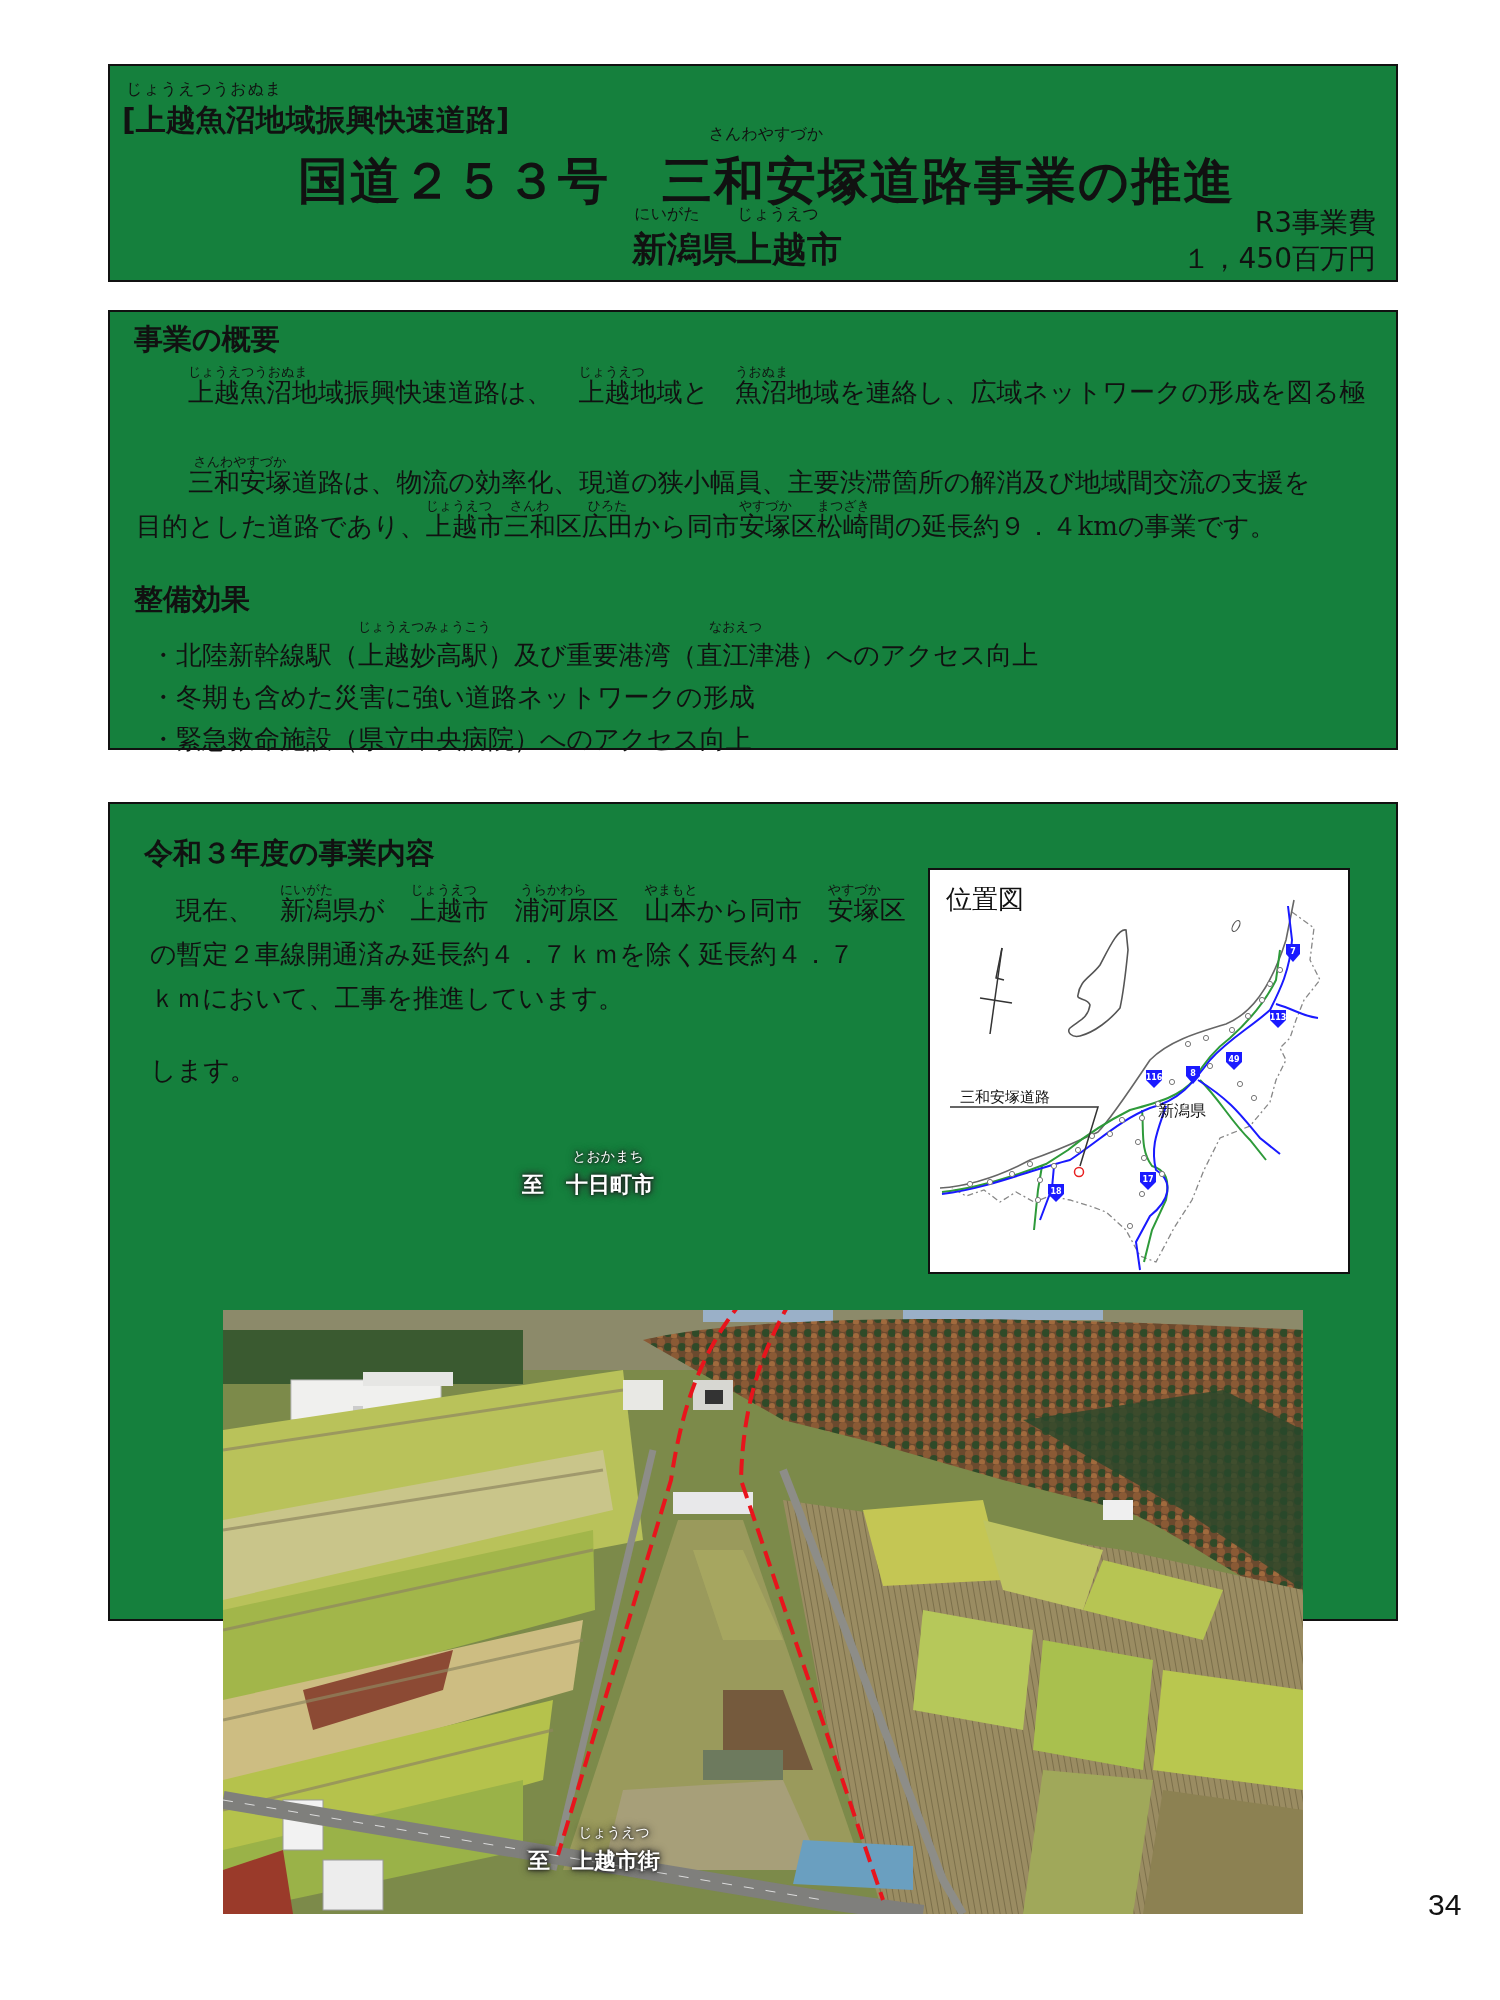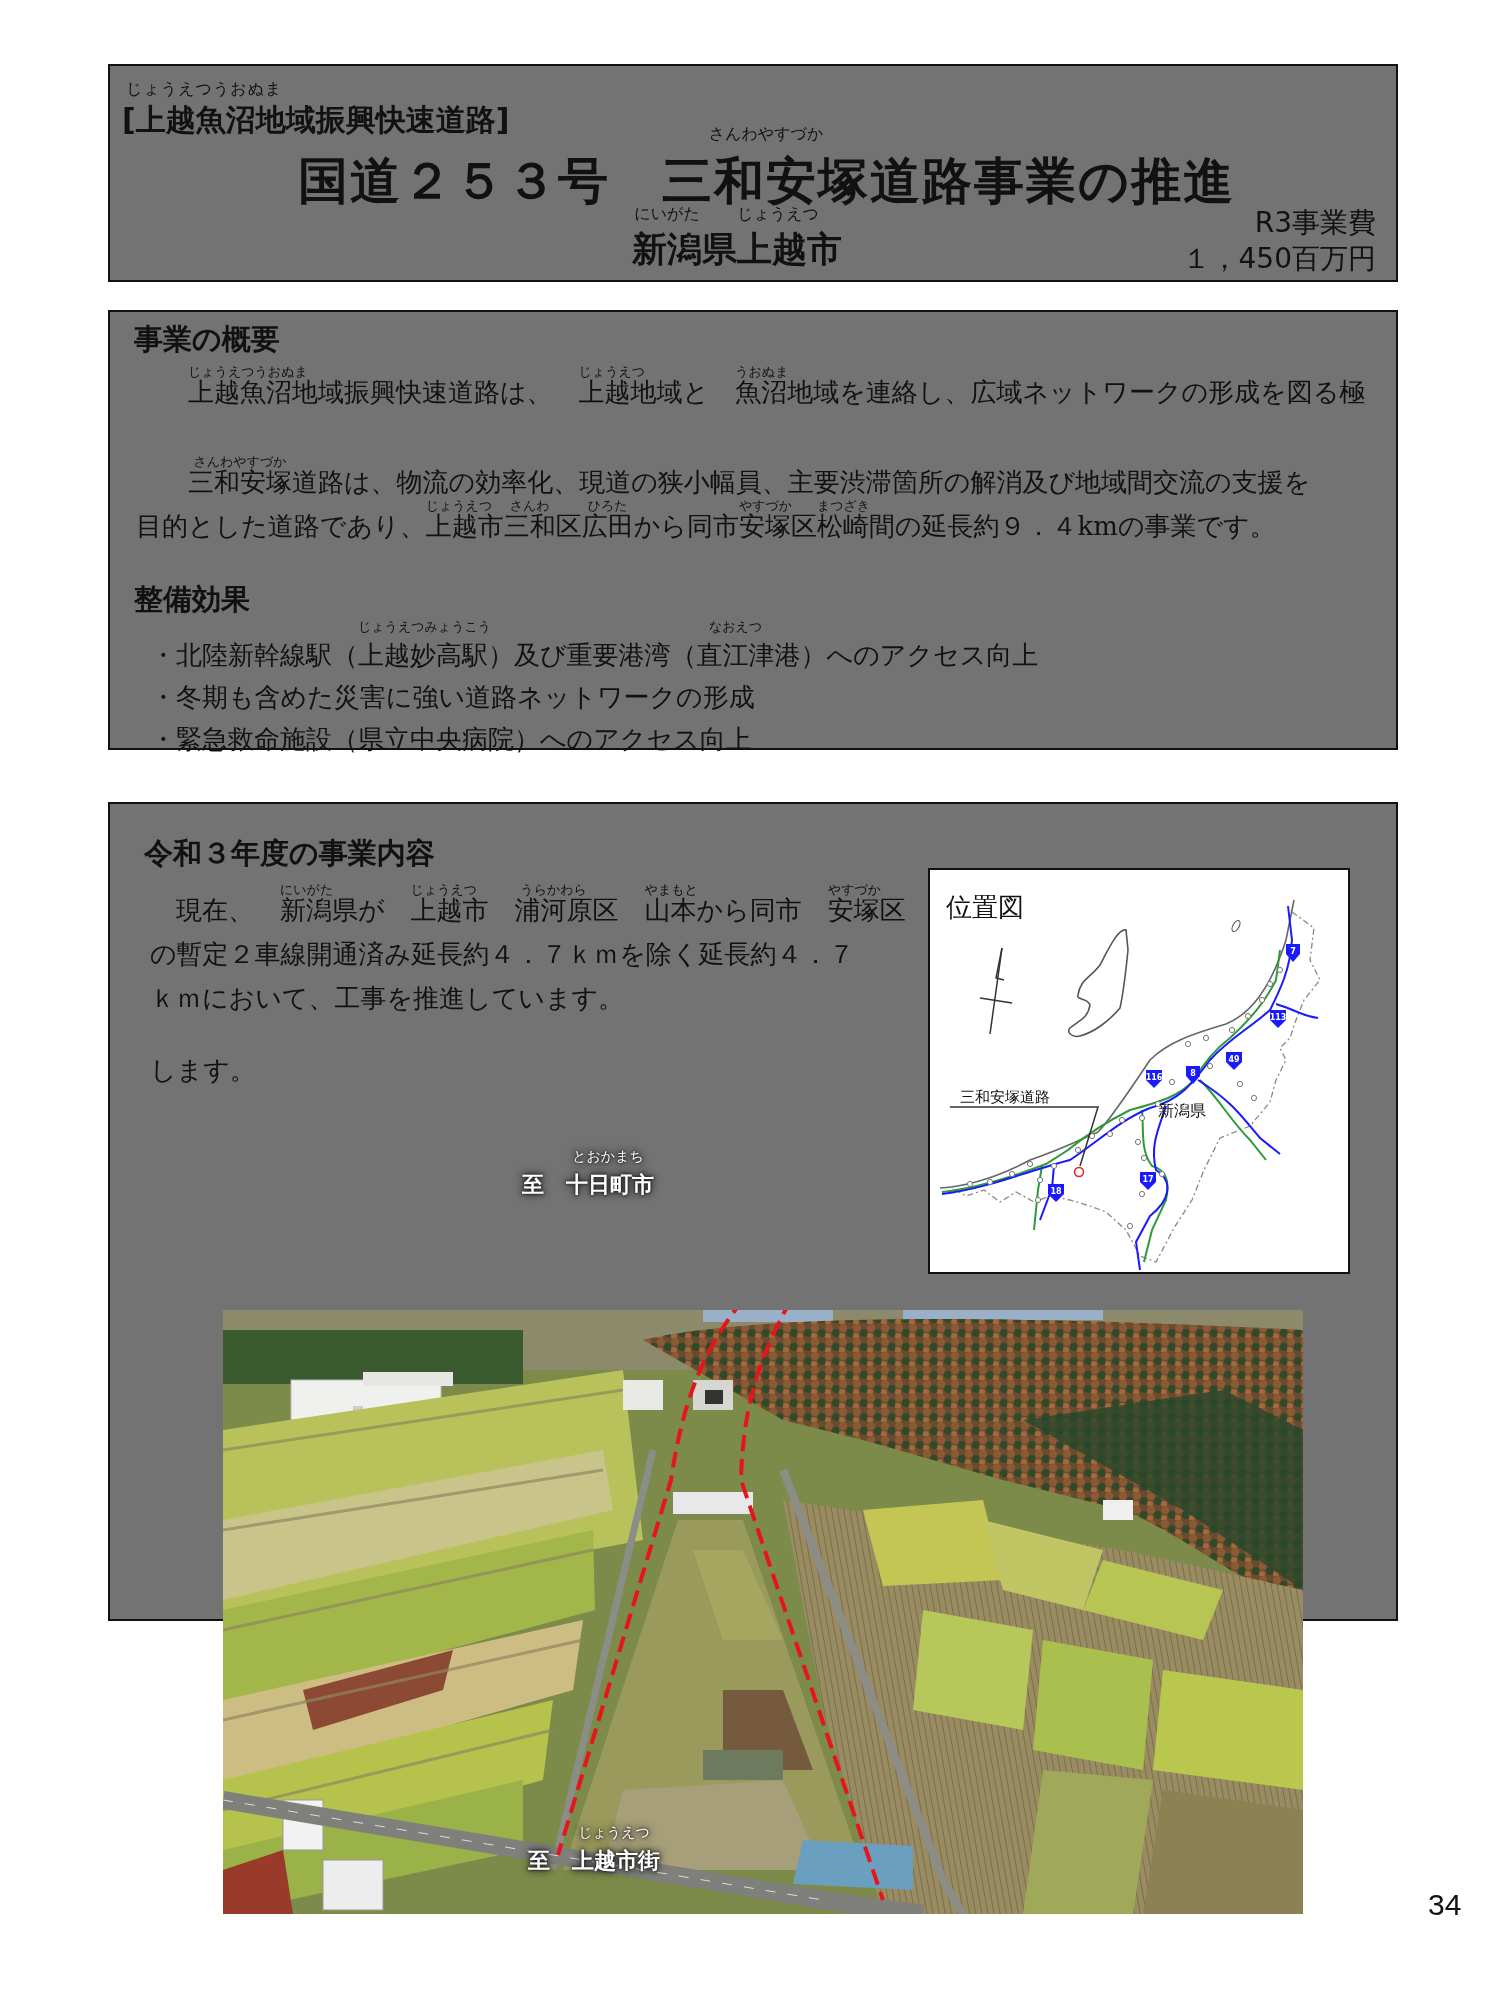--- a/index.html
+++ b/index.html
@@ -9,7 +9,7 @@
     .sans { font-family: "DejaVu Sans", "Liberation Sans", sans-serif; }
     .serif { font-family: "DejaVu Serif", "Liberation Serif", serif; }
 
-    .box { position: absolute; border: 2px solid #111; background: #737373; }
+    .box { position: absolute; border: 2px solid #111; background: #15803d; }
 
     
     .rb { position: relative; display: inline-block; }

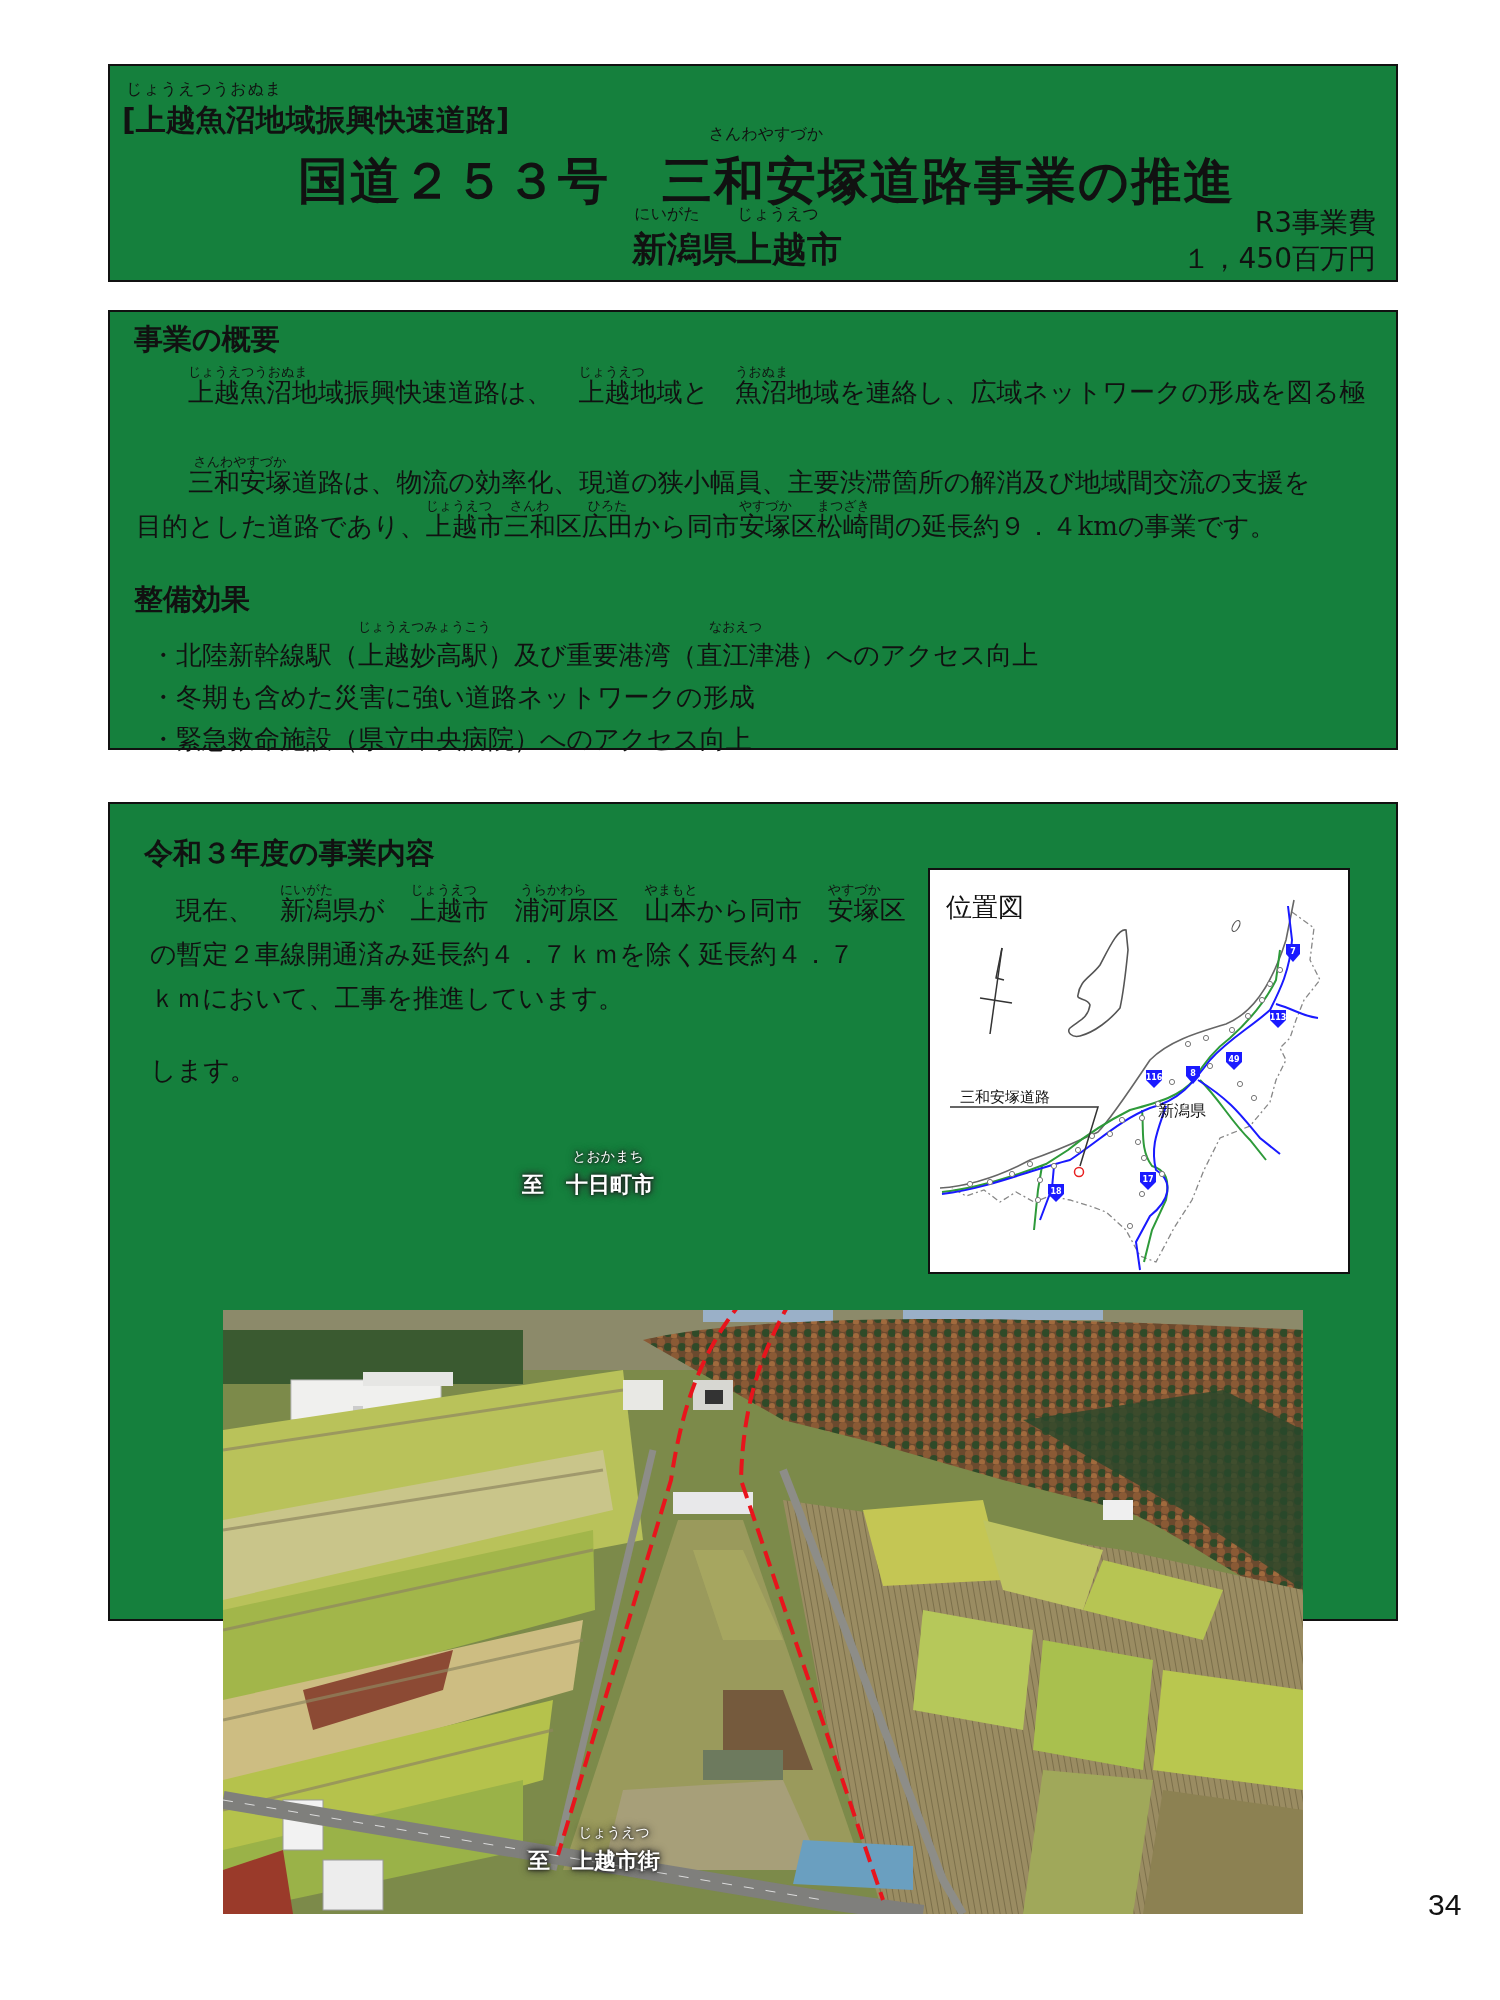--- a/index.html
+++ b/index.html
@@ -40,7 +40,7 @@
 
     
     #map-box { position: absolute; left: 818px; top: 64px; width: 422px; height: 406px; border: 2px solid #111; background: #fff; }
-    #map-box .map-title { position: absolute; left: 16px; top: 20px; font-size: 26px; }
+    #map-box .map-title { position: absolute; left: 16px; top: 12px; font-size: 26px; }
     #map-box svg { position: absolute; left: 0; top: 0; }
 
     

